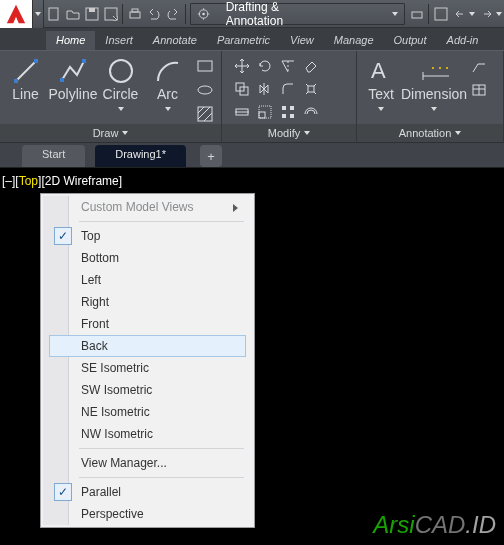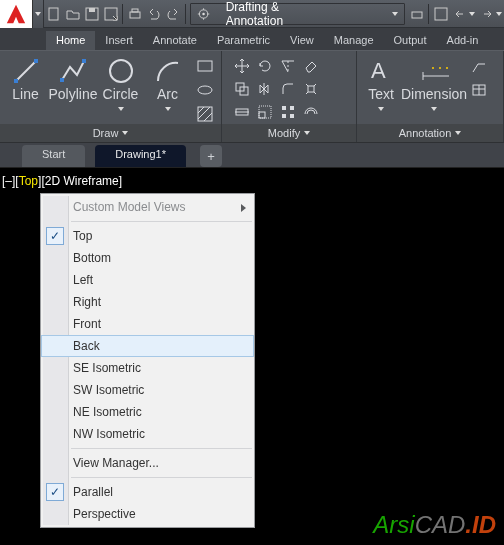--- a/index.html
+++ b/index.html
@@ -17,7 +17,7 @@
 
   
   .tabrow { height:22px;background:#3a3d42;display:flex;align-items:flex-end;color:#cfd2d6;font-size:11px;border-bottom:0;}
-  .tabrow .rtab { padding:3px 10px 4px 10px;cursor:default;}
+  .tabrow .rtab { padding:3px 10px 4px 10px;cursor:default;font-style:italic;}
   .tabrow .rtab.active { background:#4e5258;color:#fff;}
 
   

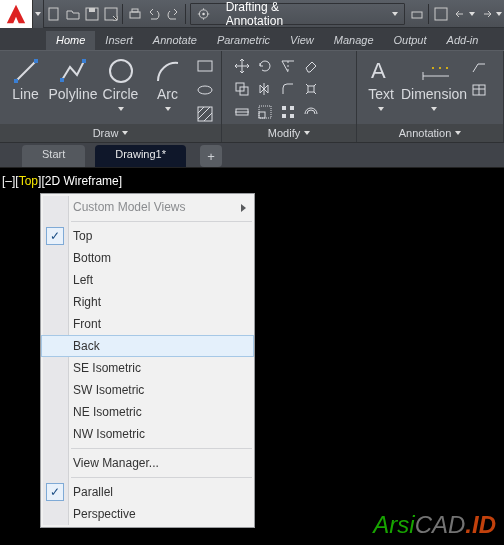--- a/index.html
+++ b/index.html
@@ -43,7 +43,7 @@
   .br1 { color:#fff; } .br2 { color:#f6e600; } .br3 { color:#fff; }
 
   
-  .menu { position:absolute;top:25px;left:40px;width:215px;background:#f1f1f1;border:1px solid #9a9c9f;box-shadow:2px 3px 6px rgba(0,0,0,.5);font-size:12px;color:#333;padding:2px 0;text-align:center;}
+  .menu { position:absolute;top:25px;left:40px;width:215px;background:#f1f1f1;border:1px solid #9a9c9f;box-shadow:2px 3px 6px rgba(0,0,0,.5);font-size:12px;color:#333;padding:2px 8px;text-align:center;}
   .menu .gut { position:absolute;left:2px;top:2px;bottom:2px;width:26px;background:#e7e7ea;border-right:1px solid #d1d2d5;z-index:0;}
   .mi { position:relative;z-index:1;height:22px;display:flex;align-items:center;padding-left:32px;}
   .mi.header { color:#8a8c8f; }

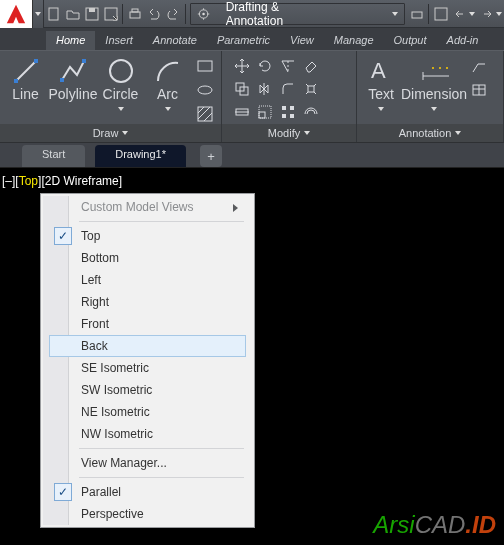--- a/index.html
+++ b/index.html
@@ -54,7 +54,7 @@
 
   
   .wm { position:absolute;bottom:6px;right:8px;font-family:"Monotype Corsiva","Lucida Handwriting",cursive;font-size:24px;font-style:italic;pointer-events:none;}
-  .wm .a1{color:#17a400;} .wm .a2{color:#737373;} .wm .a3{color:#c2410c;font-weight:bold;}
+  .wm .a1{color:#17a400;} .wm .a2{color:#737373;} .wm .a3{color:#a3a3a3;}
 
   svg { display:block; }
 </style>

